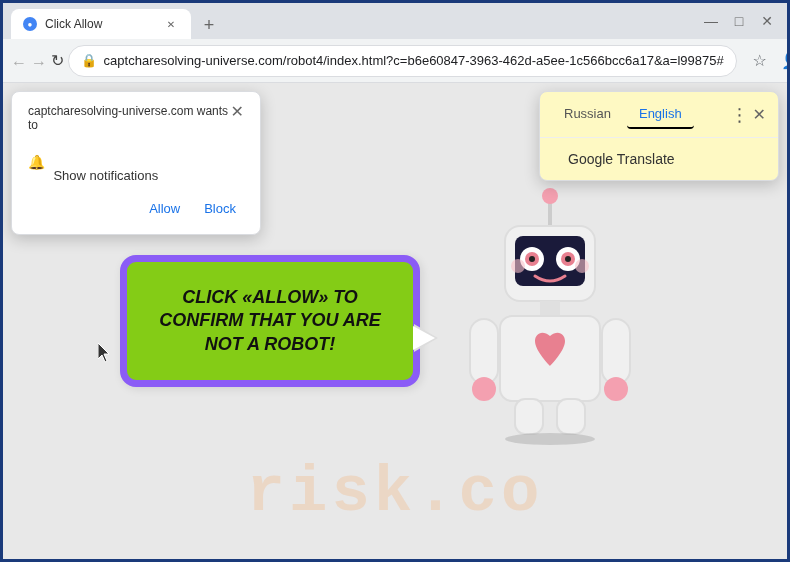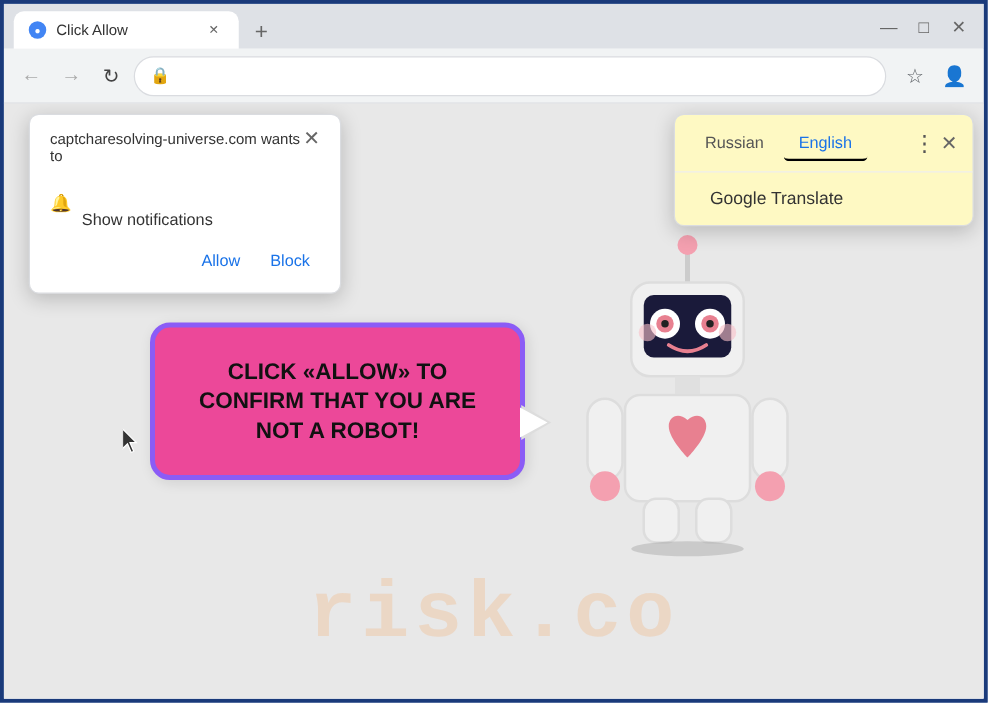--- a/index.html
+++ b/index.html
@@ -441,6 +441,7 @@
     <button class="nav-btn">↻</button>
     <div class="url-bar">
       <span class="lock-icon">🔒</span>
+      <span class="url-text">captcharesolving-universe.com/robot4/index.html?c=b6e60847-3963-462d-a5ee-1c566bcc6a17&amp;a=l99875#</span>
     </div>
     <div class="toolbar-icons">
       <button class="toolbar-btn">☆</button>

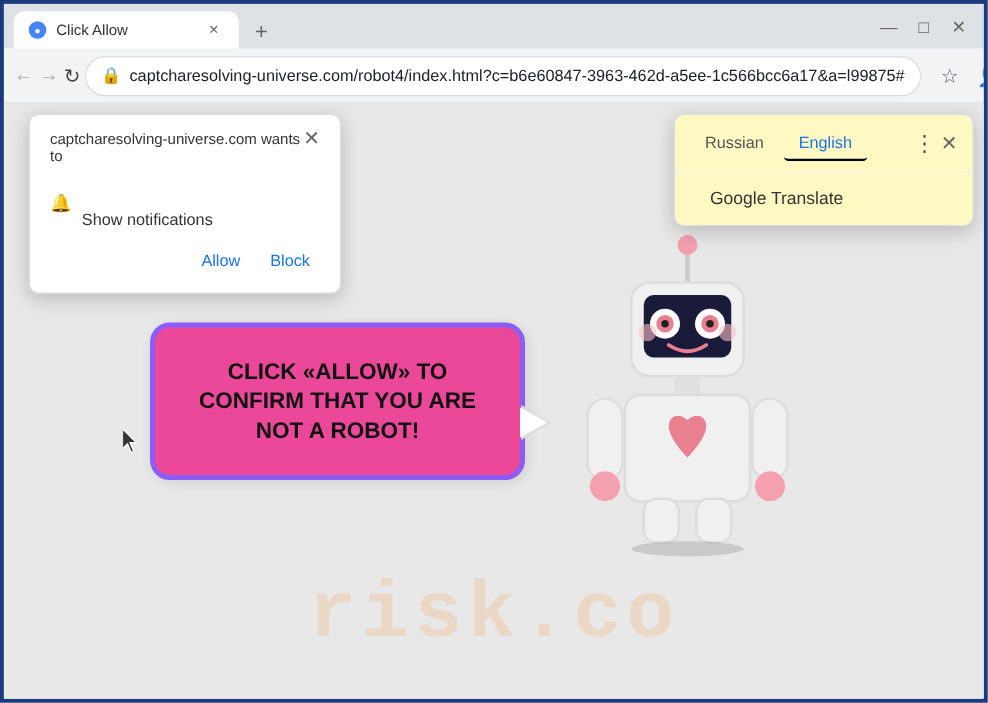--- a/index.html
+++ b/index.html
@@ -280,7 +280,7 @@
     .notification-popup {
       position: absolute;
       top: 8px;
-      left: 20px;
+      left: 8px;
       background: #fff;
       border: 1px solid #dadce0;
       border-radius: 8px;

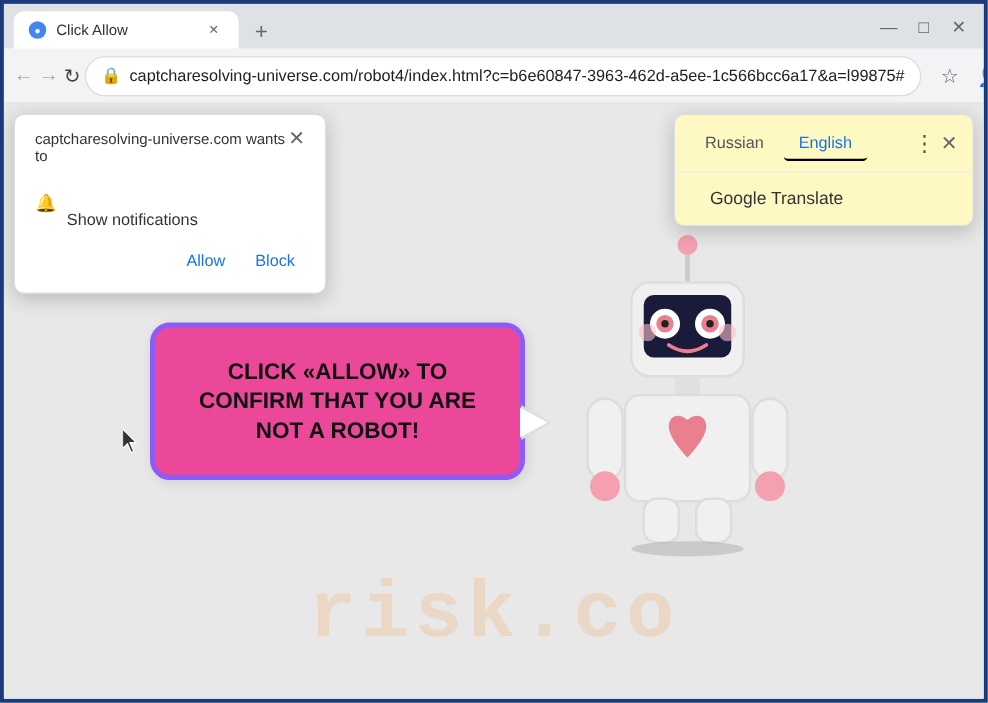--- a/index.html
+++ b/index.html
@@ -229,13 +229,14 @@
 
     
     .speech-bubble {
-      background: #ec4899;
-      border: 4px solid #8b5cf6;
+      background: #84cc16;
+      border: 7px solid #8b5cf6;
       border-radius: 16px;
       padding: 24px 28px;
       max-width: 300px;
       position: relative;
       box-shadow: 2px 2px 10px rgba(0,0,0,0.1);
+      font-style: italic;
     }
     .speech-bubble::after {
       content: '';

